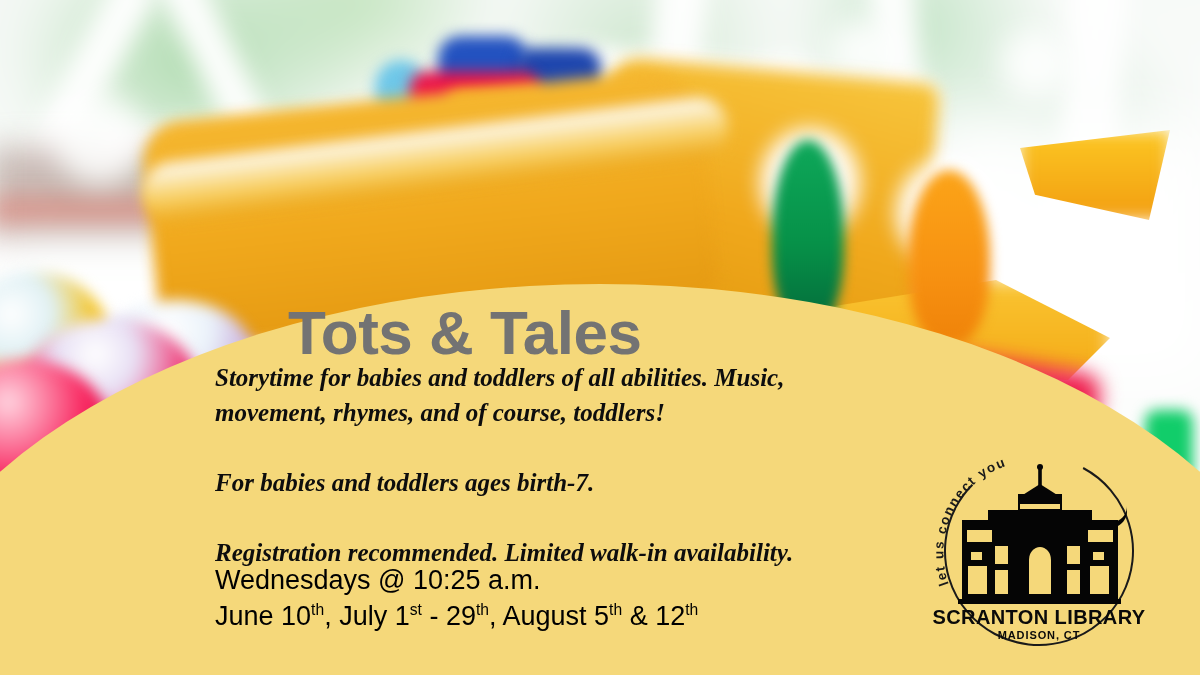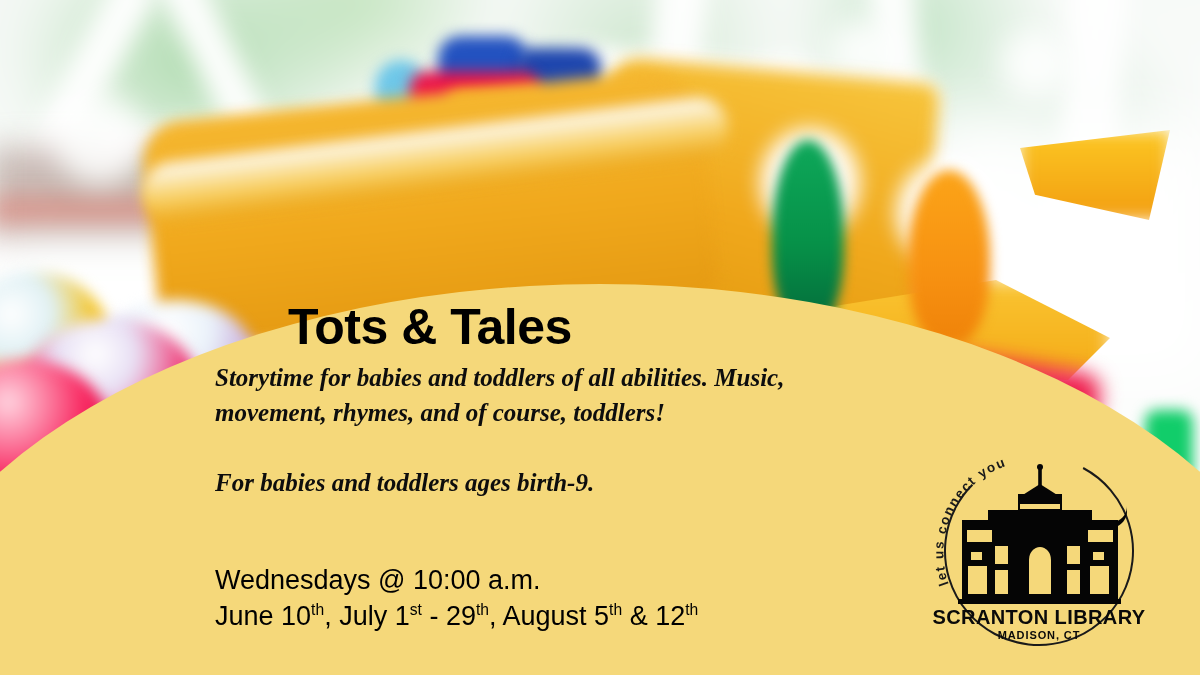--- a/index.html
+++ b/index.html
@@ -210,11 +210,11 @@
     left: 288px;
     top: 302px;
     font-family: "Liberation Sans", sans-serif;
-    font-size: 50px;
+    font-size: 62px;
     font-weight: bold;
     letter-spacing: -0.5px;
     line-height: 1;
-    color: #000000;
+    color: #737373;
   }
   .serif-block {
     position: absolute;

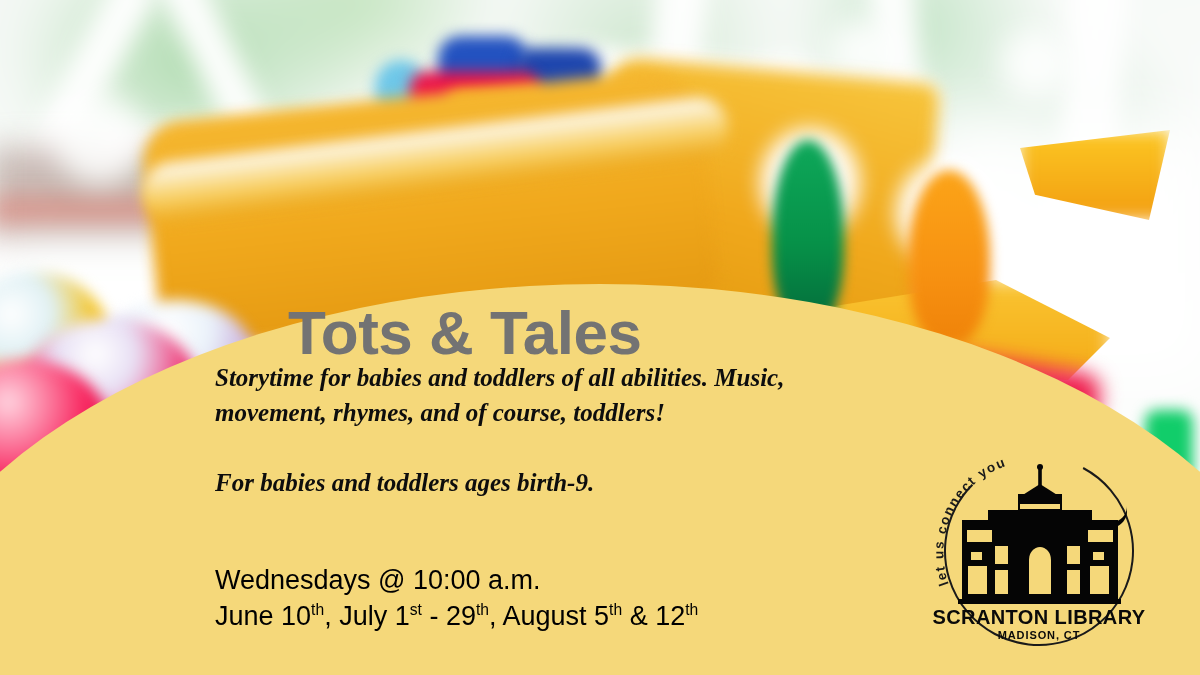--- a/index.html
+++ b/index.html
@@ -344,7 +344,7 @@
       <p>Storytime for babies and toddlers of all abilities. Music,</p>
       <p>movement, rhymes, and of course, toddlers!</p>
       <div class="gap"></div>
-      <p>For babies and toddlers ages birth-9.</p>
+      <p>For babies and toddlers ages birth-7.</p>
       <div class="gap"></div>
     </div>
 

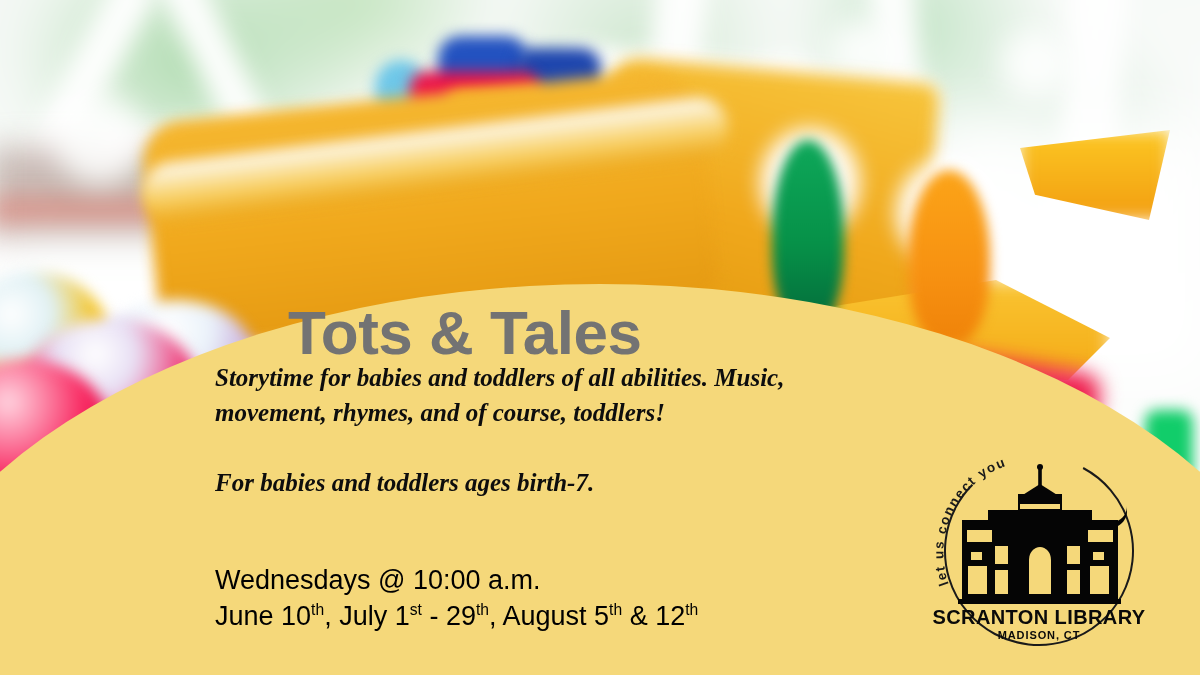--- a/index.html
+++ b/index.html
@@ -346,6 +346,7 @@
       <div class="gap"></div>
       <p>For babies and toddlers ages birth-7.</p>
       <div class="gap"></div>
+      <p>Registration recommended. Limited walk-in availability.</p>
     </div>
 
     <div class="sans-lines">

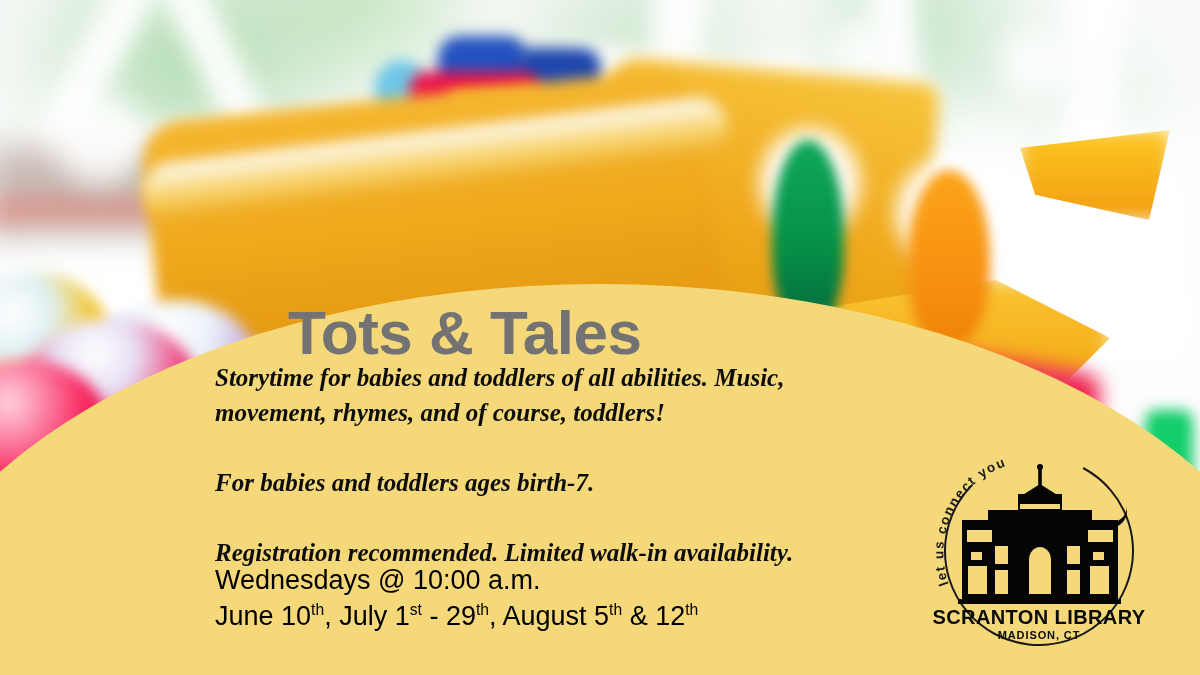--- a/index.html
+++ b/index.html
@@ -350,7 +350,7 @@
     </div>
 
     <div class="sans-lines">
-      <span class="line">Wednesdays @ 10:00 a.m.</span>
+      <span class="line">Wednesdays @ 10:25 a.m.</span>
       <span class="line" id="dates-line">June 10<sup>th</sup>, July 1<sup>st</sup> - 29<sup>th</sup>, August 5<sup>th</sup> &amp; 12<sup>th</sup></span>
     </div>
 

